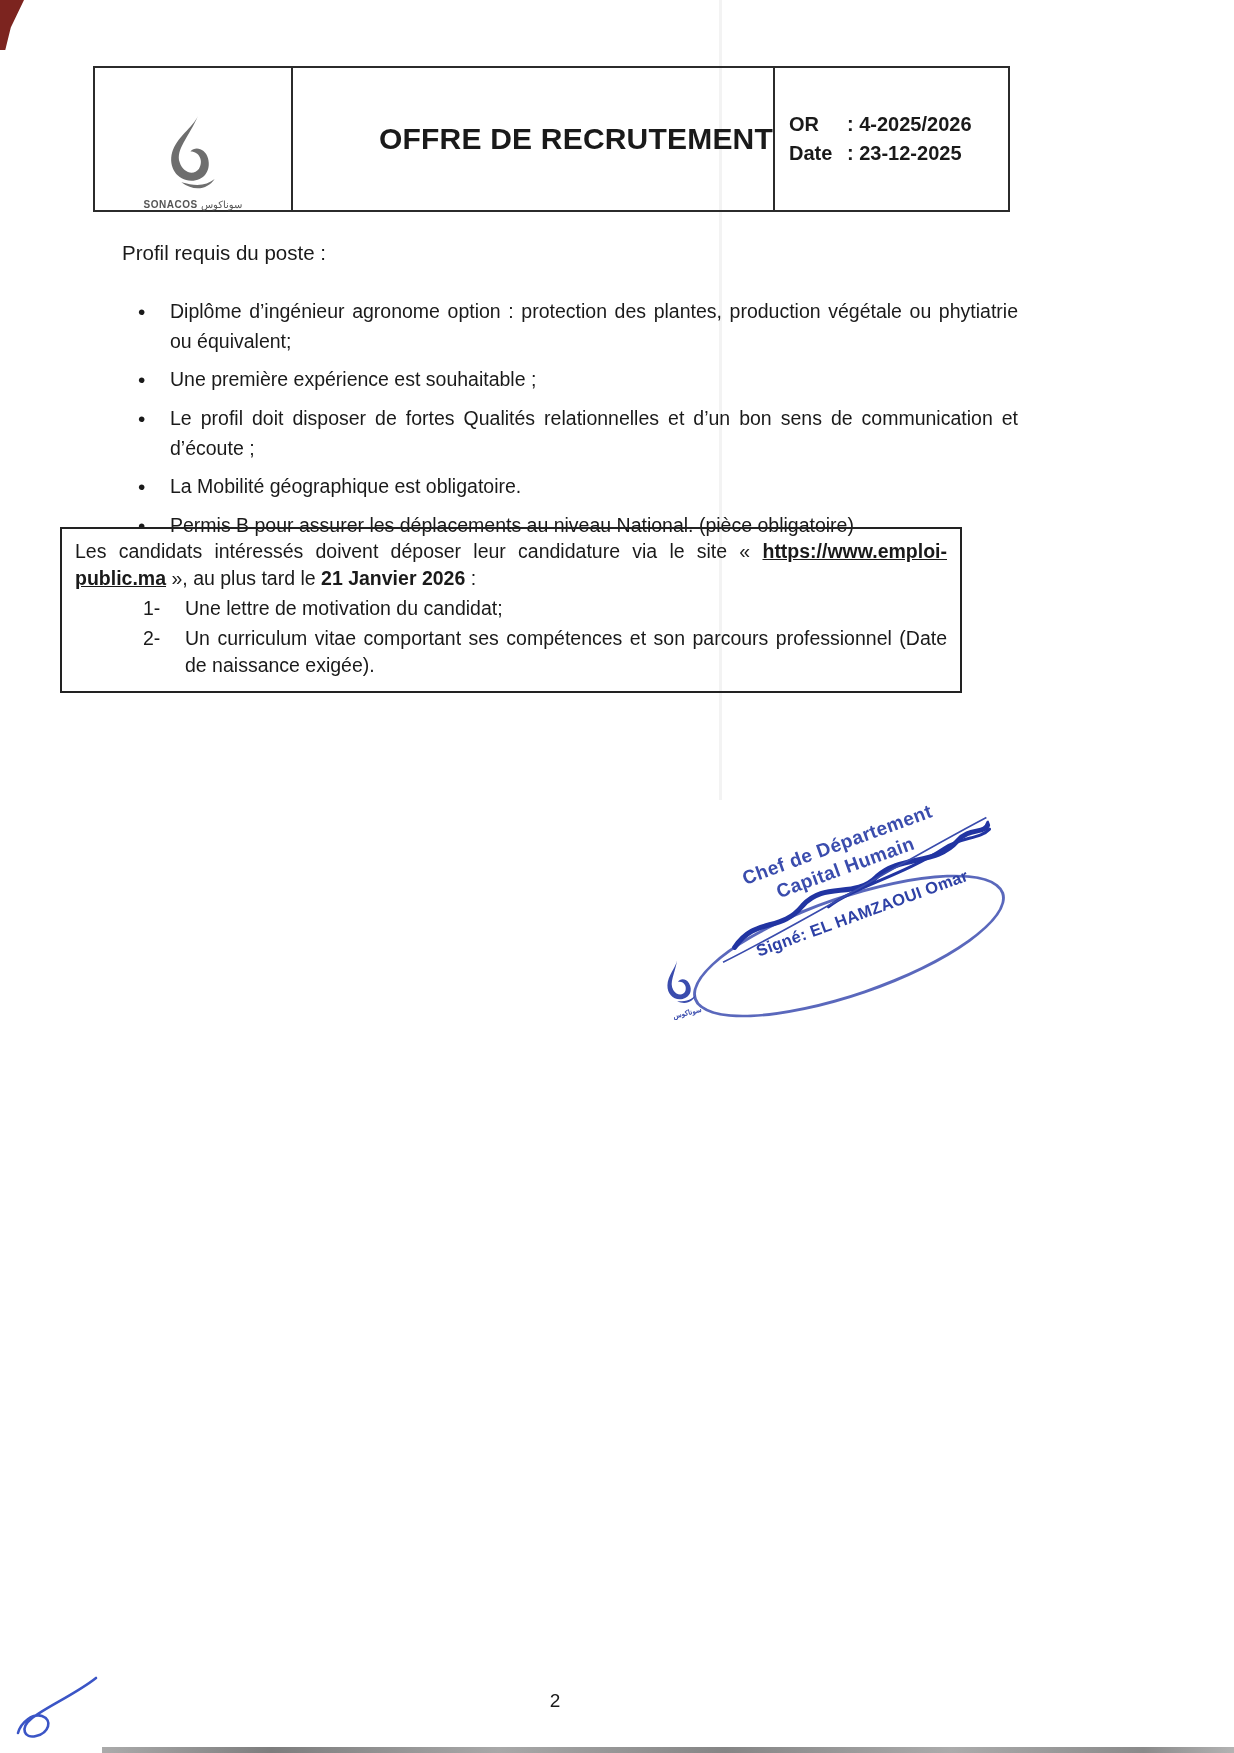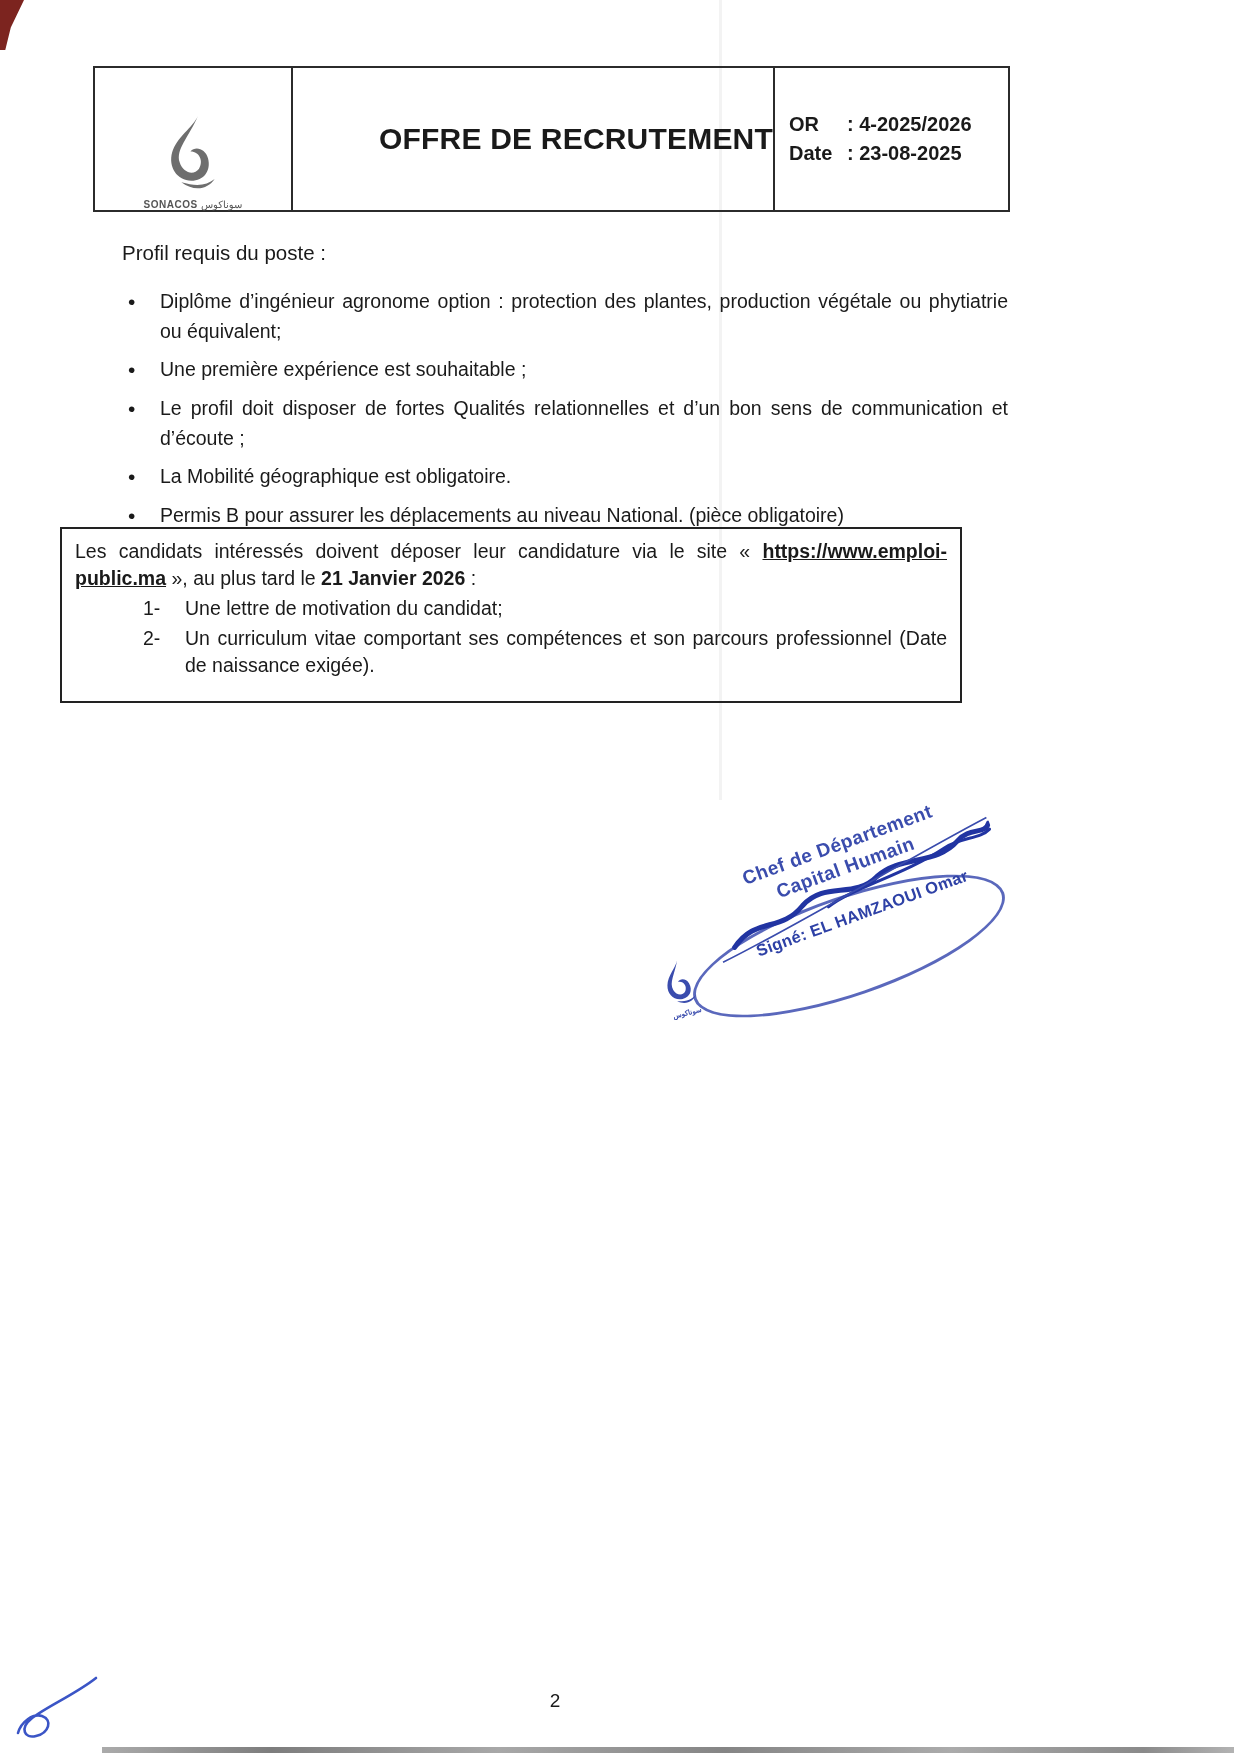--- a/index.html
+++ b/index.html
@@ -92,7 +92,7 @@
       </div>
       <div class="meta-row">
         <span class="meta-label">Date</span>
-        <span>: 23-08-2025</span>
+        <span>: 23-12-2025</span>
       </div>
     </div>
   </div>

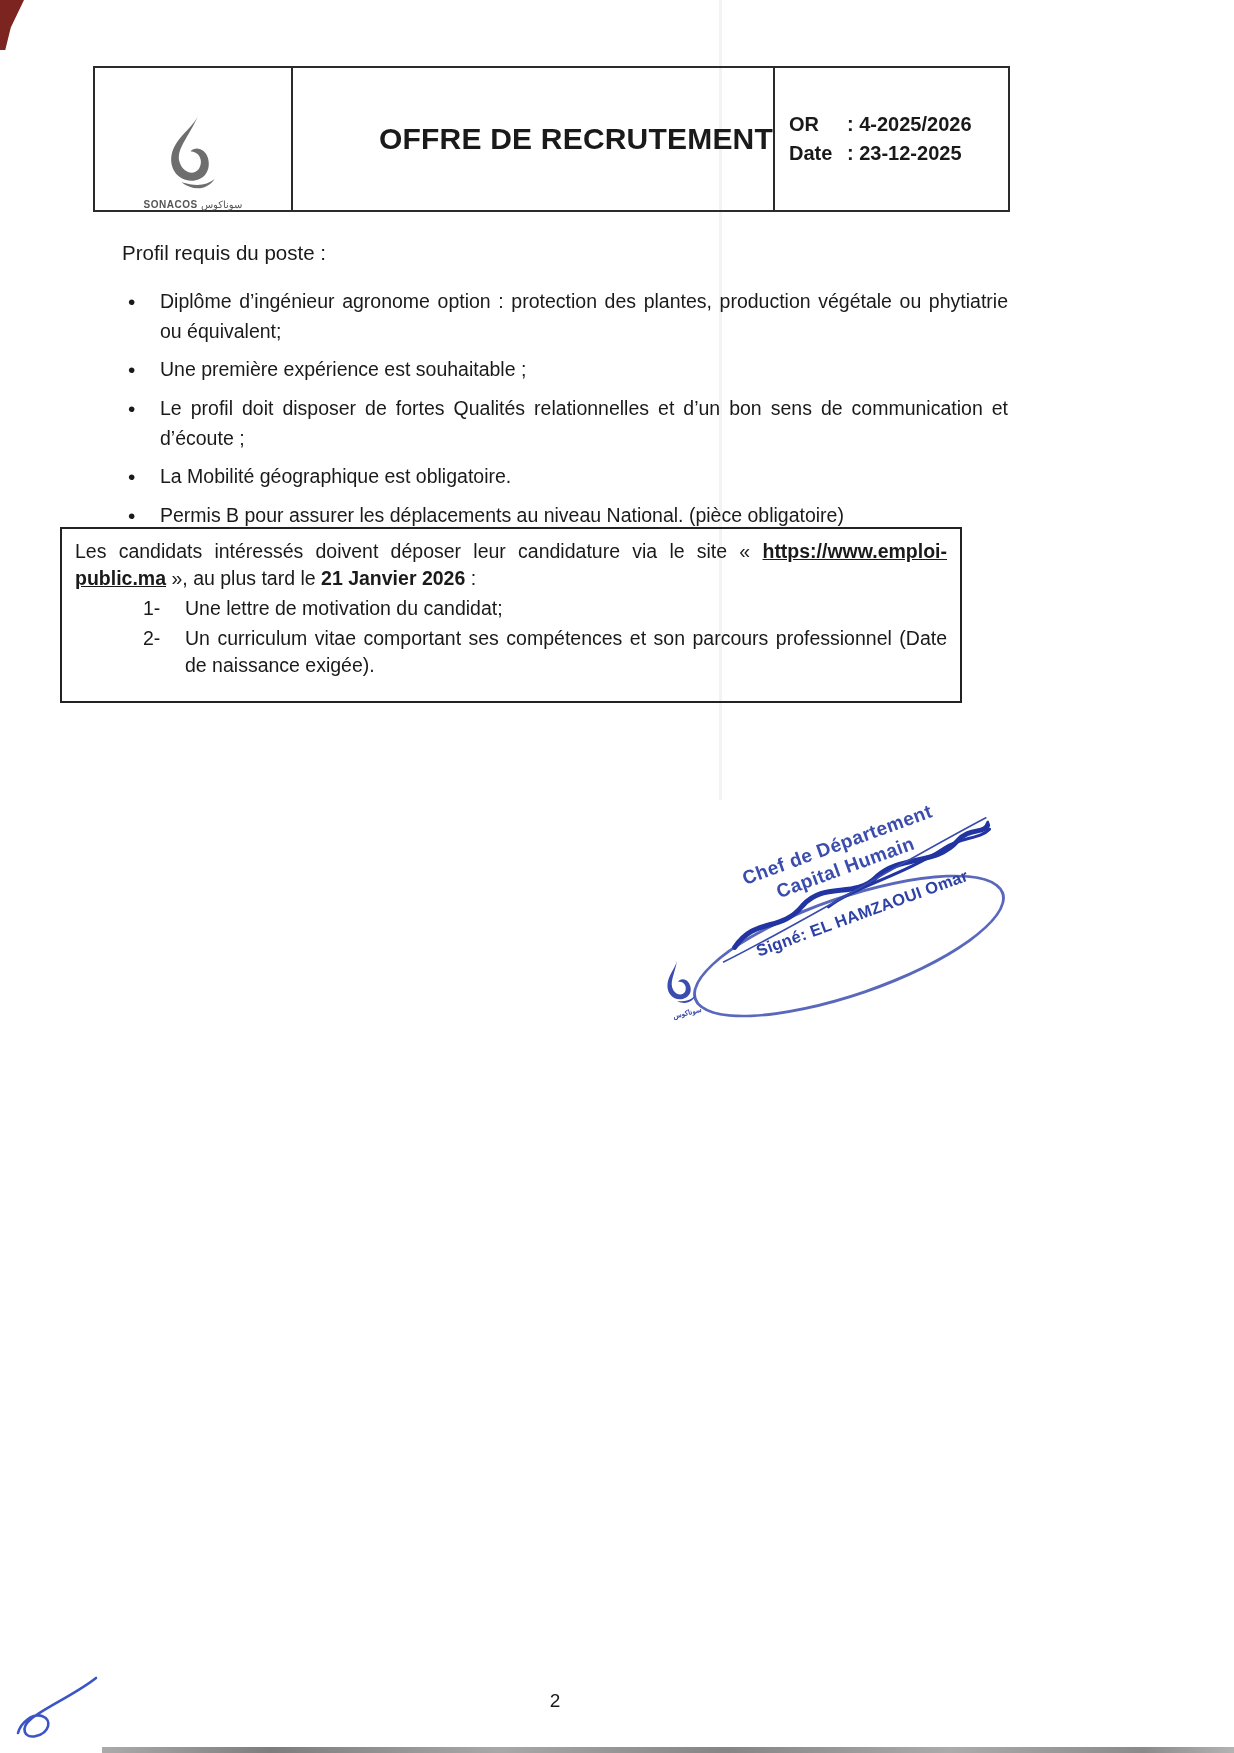--- a/index.html
+++ b/index.html
@@ -31,7 +31,7 @@
   
   .heading{position:absolute;left:122px;top:241px;font-size:20.5px;
     text-underline-offset:4px;}
-  .bullets{position:absolute;left:122px;top:283px;width:882px;margin:4px;padding:0;list-style:none;}
+  .bullets{position:absolute;left:122px;top:283px;width:882px;margin:14px;padding:0;list-style:none;}
   .bullets li{position:relative;padding-left:34px;margin-bottom:9px;font-size:19.5px;line-height:1.52;text-align:justify;}
   .bullets li::before{content:"\2022";position:absolute;left:2px;top:-1px;font-size:21px;}
 

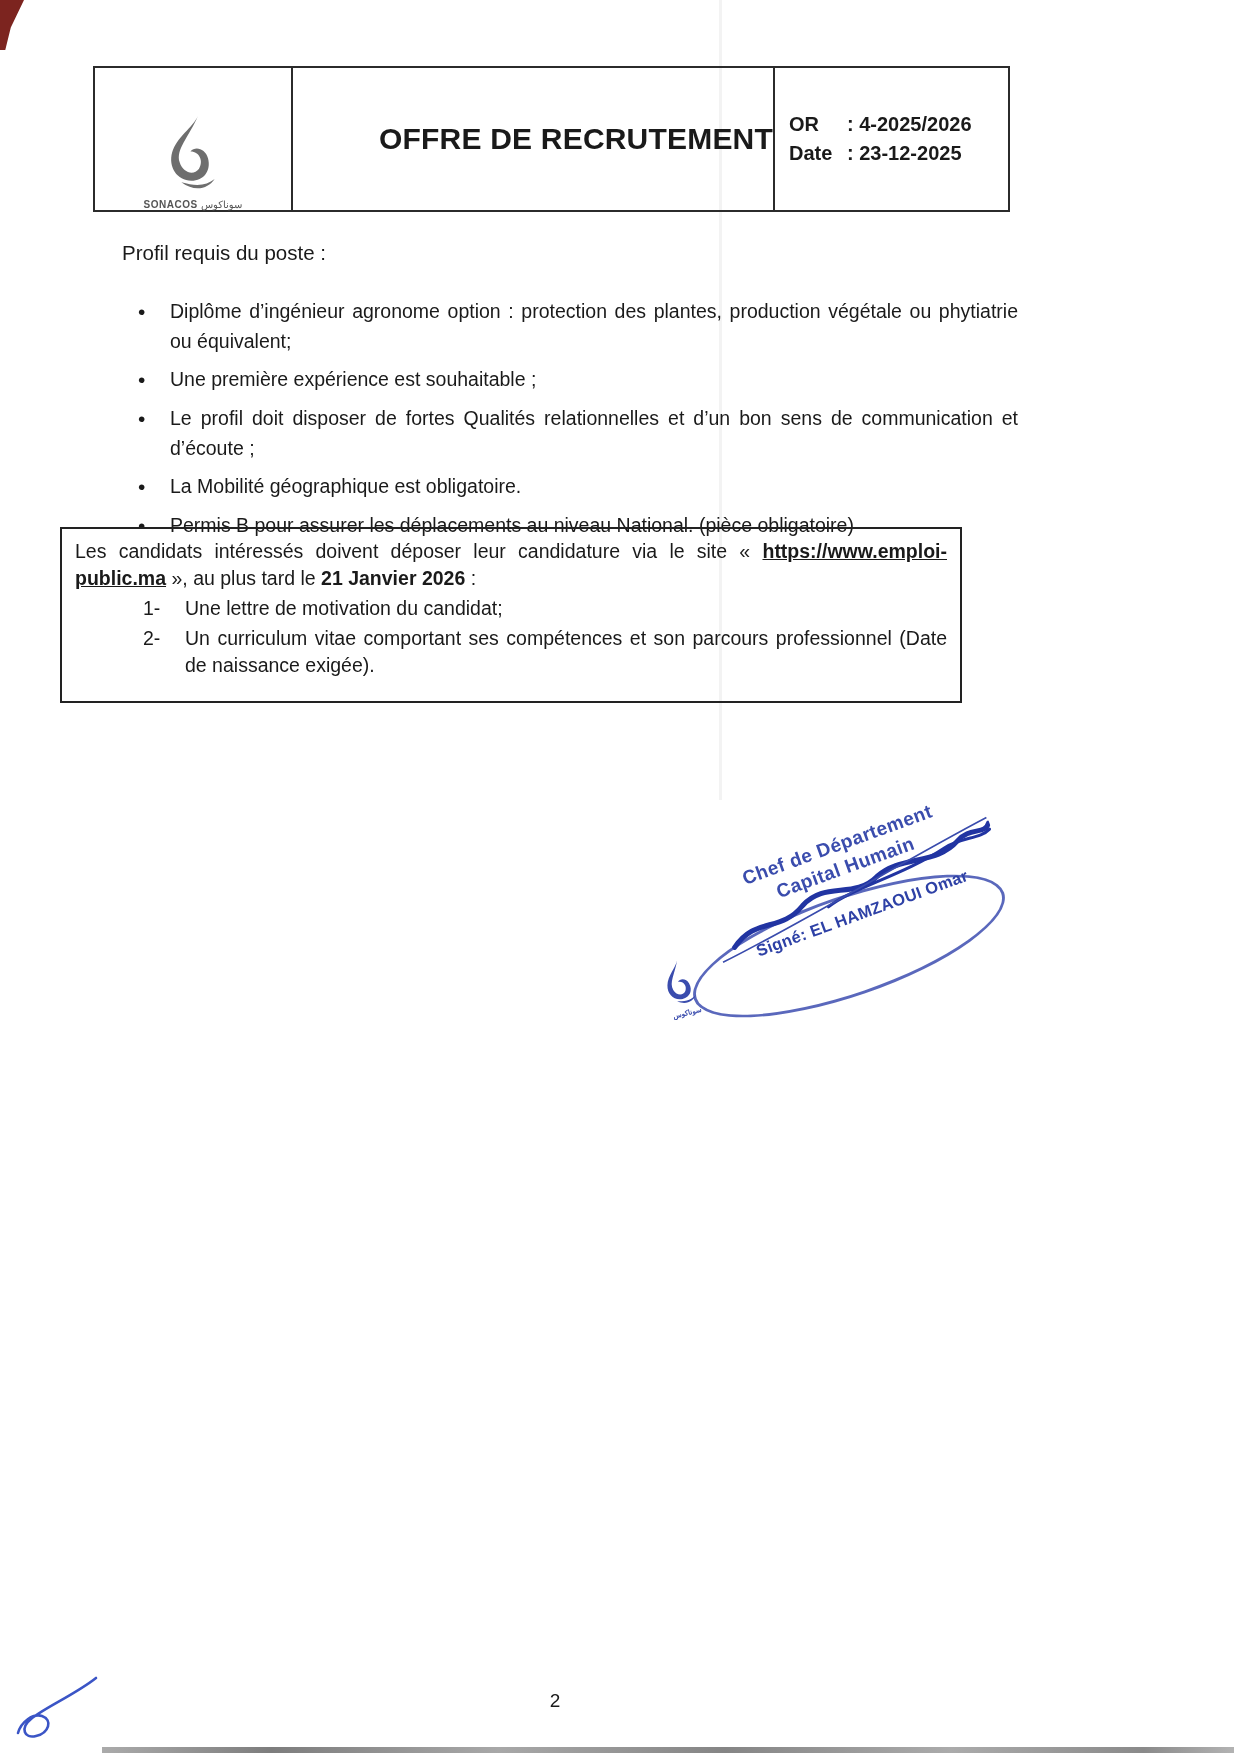--- a/index.html
+++ b/index.html
@@ -37,7 +37,7 @@
 
   
   .appbox{position:absolute;left:60px;top:527px;width:902px;box-sizing:border-box;
-    border:2px solid #222;padding:9px 13px 22px 13px;font-size:19.5px;line-height:1.38;}
+    border:2px solid #222;padding:9px 13px 12px 13px;font-size:19.5px;line-height:1.38;}
   .appbox .intro{margin:0;text-align:justify;}
   .appbox .link{font-weight:700;text-decoration:underline;color:#1a1a1a;}
   .numitem{display:flex;margin-left:68px;margin-top:3px;}

